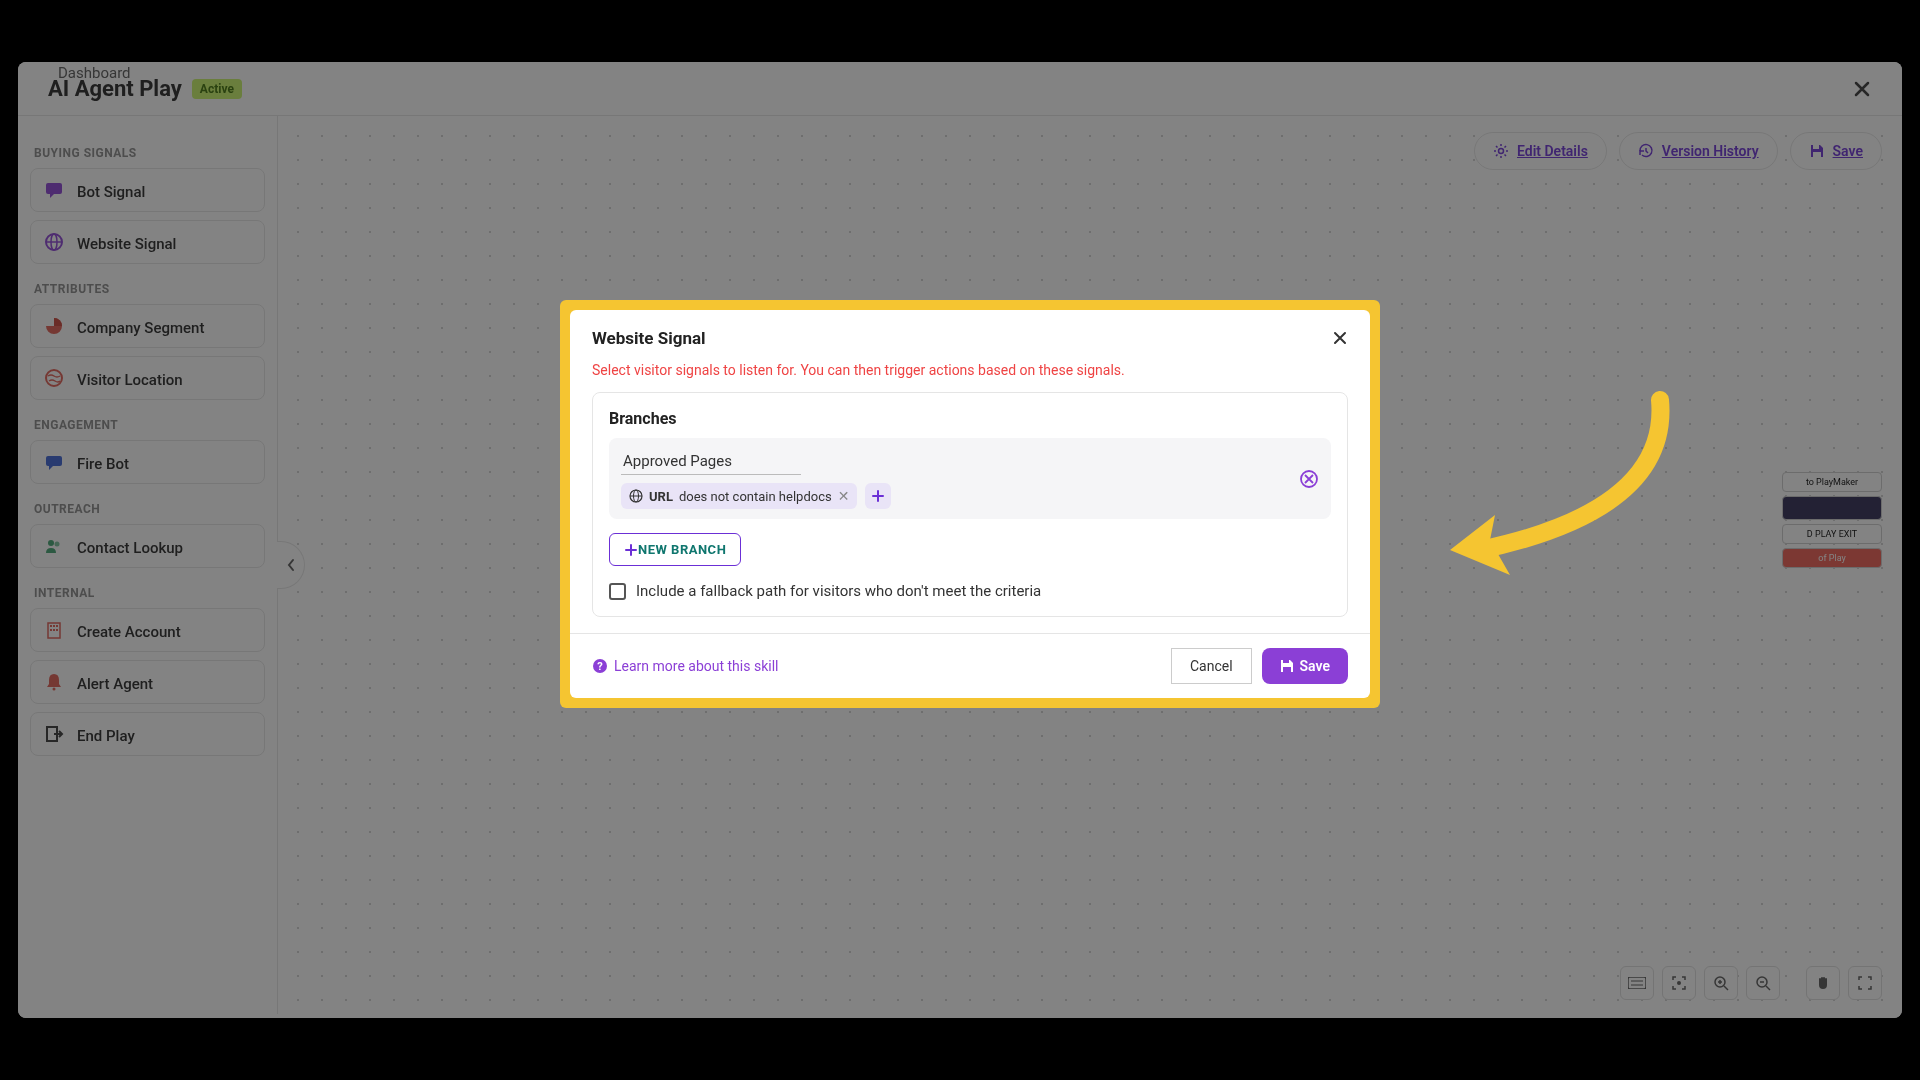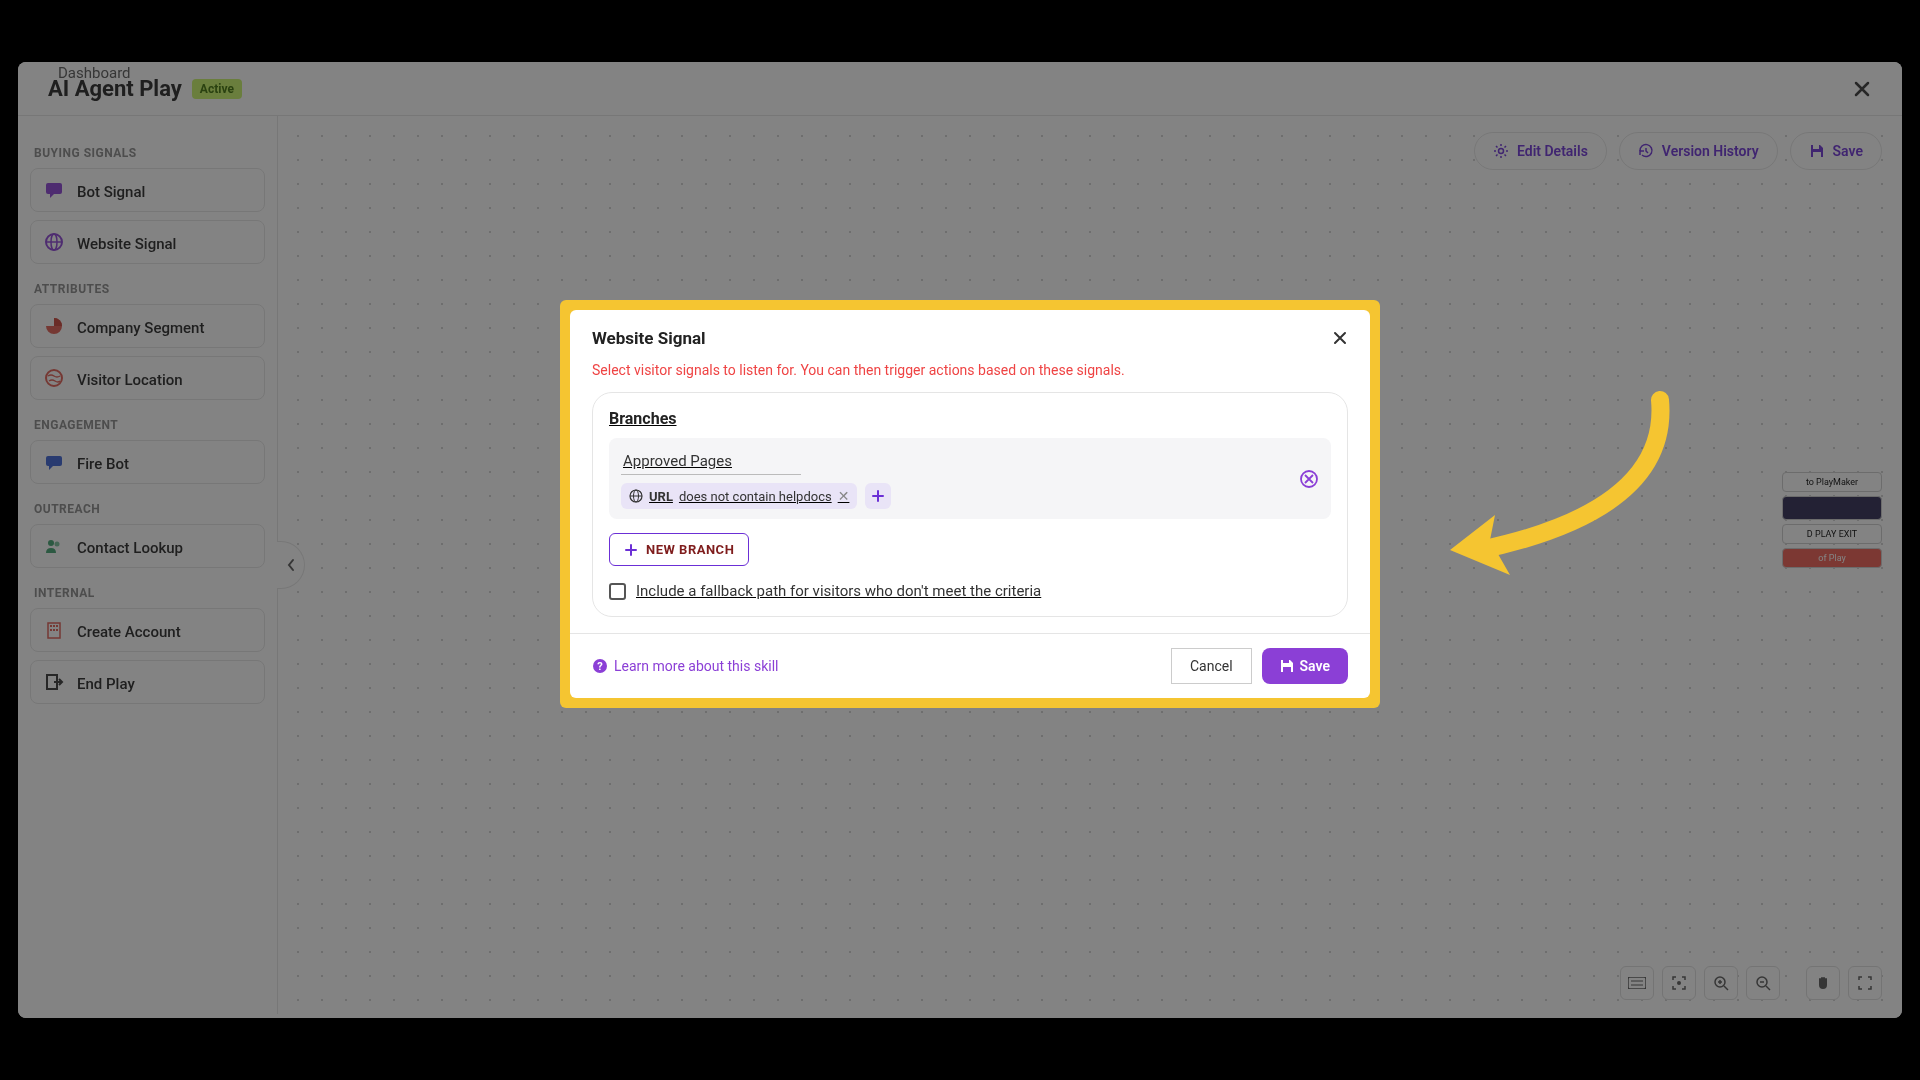--- a/index.html
+++ b/index.html
@@ -28,7 +28,7 @@
 .canvas { flex: 1; position: relative; background-image: radial-gradient(circle, #d0d0d0 1px, transparent 1px); background-size: 24px 24px; background-position: 8px 8px; }
 
 .toolbar { position: absolute; top: 16px; right: 20px; display: flex; gap: 12px; }
-.tool-btn { display: flex; align-items: center; gap: 8px; padding: 10px 18px; border: 1px solid #e5e5e5; border-radius: 999px; background: #fff; font-size: 14px; font-weight: 600; color: #6b2fd6; cursor: pointer; }
+.tool-btn { display: flex; align-items: center; gap: 8px; padding: 10px 18px; border: 1px solid #e5e5e5; border-radius: 999px; background: #fff; font-size: 14px; font-weight: 600; color: #6b2fd6; cursor: pointer; text-decoration: underline; }
 .tool-btn.save { color: #6b2fd6; }
 
 .collapse-handle { position: absolute; left: -1px; top: 50%; transform: translateY(-50%); width: 28px; height: 48px; border: 1px solid #e5e5e5; border-left: none; border-radius: 0 24px 24px 0; background: #fff; display: flex; align-items: center; justify-content: center; cursor: pointer; }

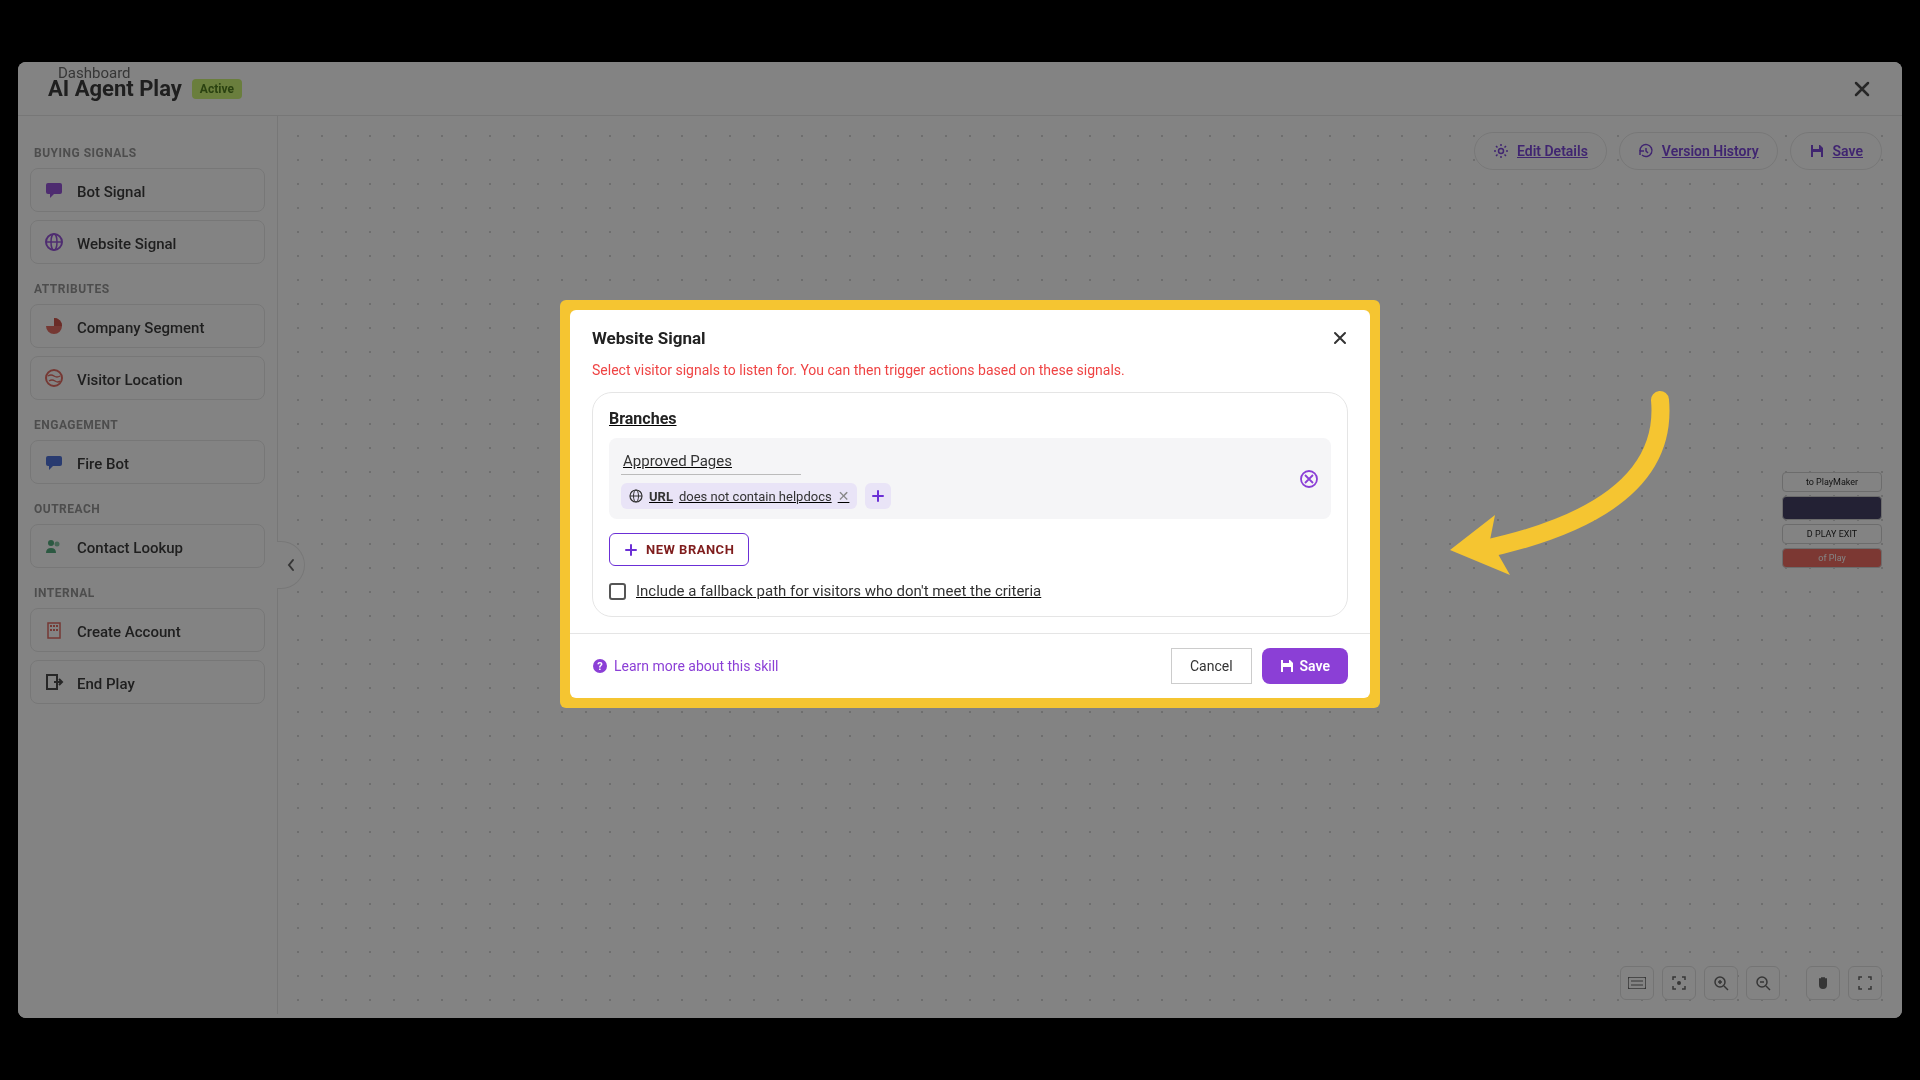--- a/index.html
+++ b/index.html
@@ -50,7 +50,7 @@
 .modal-close { margin-left: auto; font-size: 20px; color: #333; cursor: pointer; }
 .modal-desc { padding: 8px 22px 14px; font-size: 14px; color: #ef4444; }
 
-.branches-card { margin: 0 22px 16px; border: 1px solid #e5e5e5; border-radius: 20px; padding: 16px; text-decoration: underline; }
+.branches-card { margin: 0 22px 16px; border: 1px solid #e5e5e5; border-radius: 8px; padding: 16px; }
 .branches-title { font-size: 16px; font-weight: 700; color: #222; margin-bottom: 10px; }
 .branch-row { background: #f5f5f7; border-radius: 8px; padding: 10px 12px; display: flex; flex-direction: column; gap: 8px; position: relative; }
 .branch-name { border: none; border-bottom: 1px solid #bbb; background: transparent; font-size: 15px; color: #333; padding: 4px 2px; width: 180px; outline: none; }

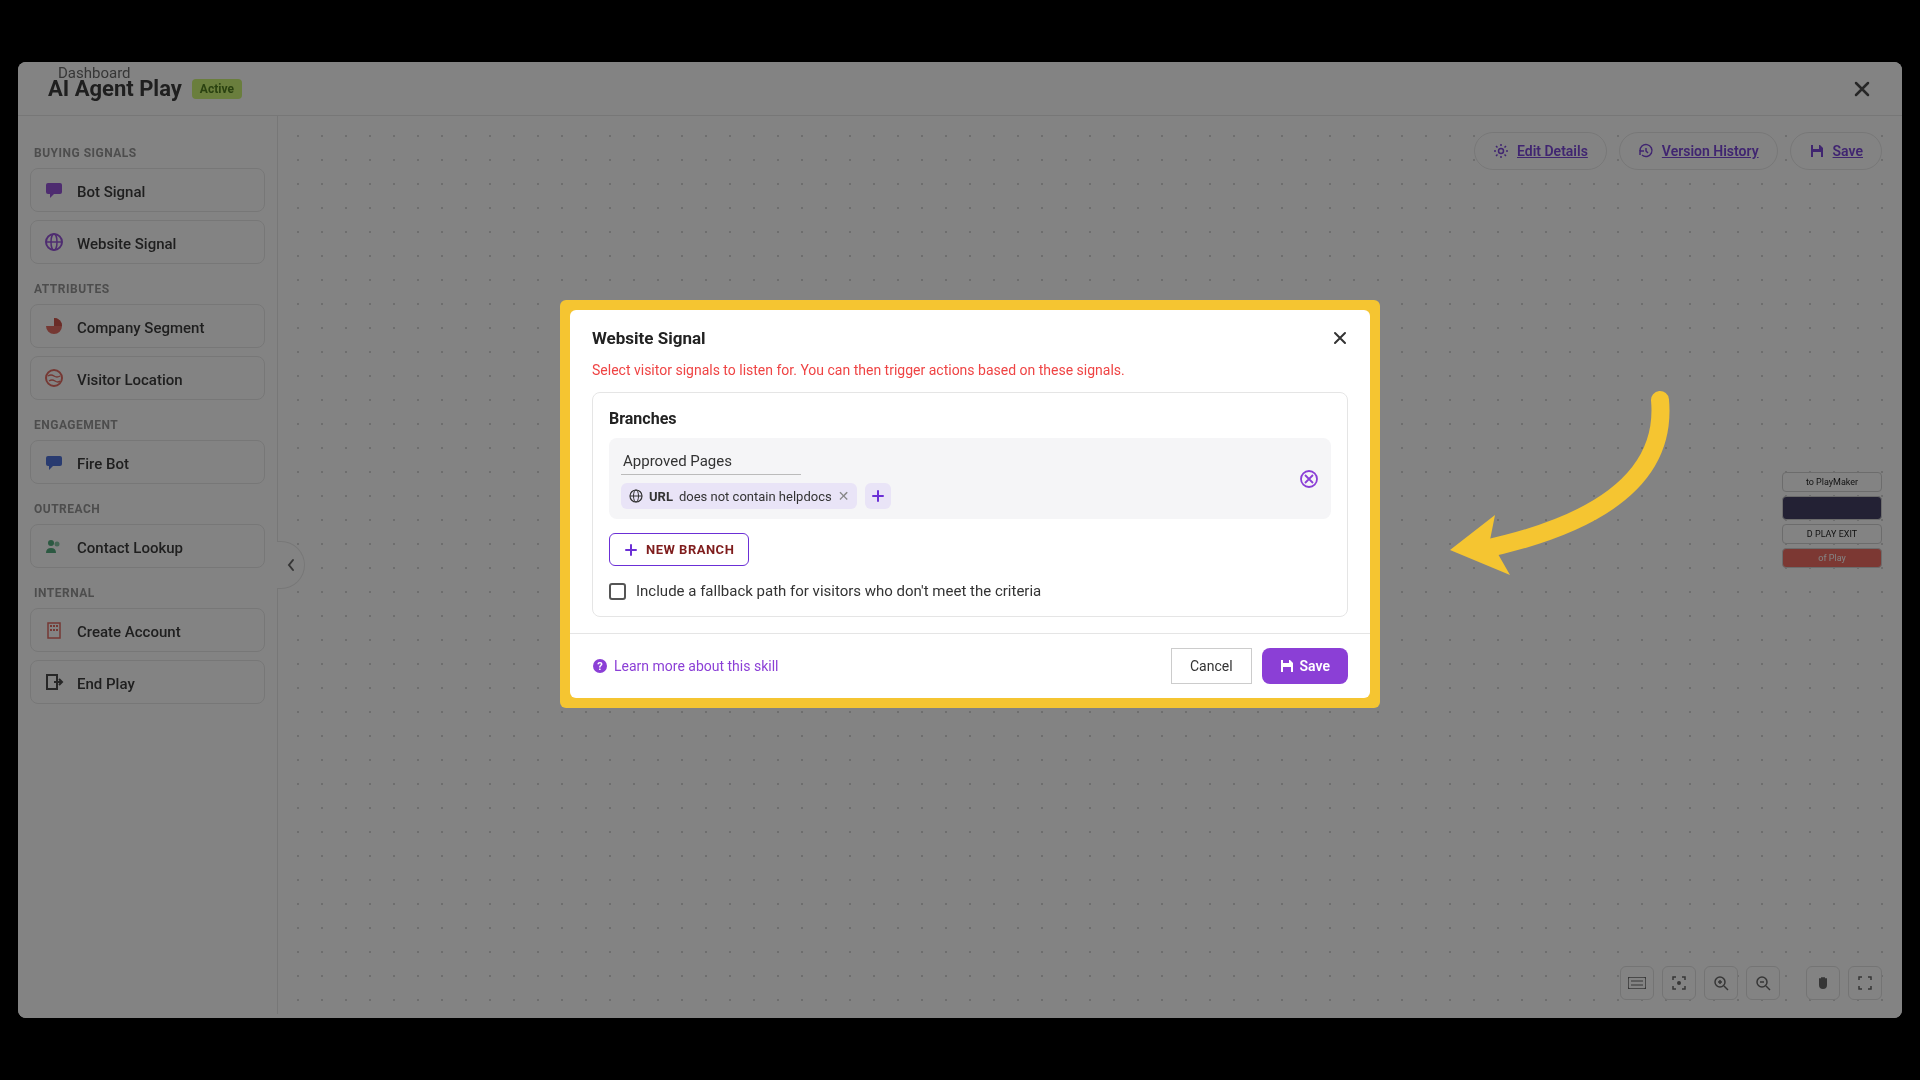--- a/index.html
+++ b/index.html
@@ -60,7 +60,7 @@
 .chip-add { width: 26px; height: 26px; background: #e9e4f7; border-radius: 6px; display: flex; align-items: center; justify-content: center; color: #6b2fd6; cursor: pointer; }
 .delete-branch { position: absolute; right: 12px; top: 50%; transform: translateY(-50%); color: #8b3fd6; cursor: pointer; }
 
-.new-branch-btn { display: inline-flex; align-items: center; gap: 8px; border: 1.5px solid #6b2fd6; color: #7f1d1d; background: #fff; border-radius: 6px; padding: 8px 14px; font-size: 13px; font-weight: 700; letter-spacing: 0.5px; margin-top: 14px; cursor: pointer; }
+.new-branch-btn { display: inline-flex; align-items: center; gap: 0; border: 1.5px solid #6b2fd6; color: #0f766e; background: #fff; border-radius: 6px; padding: 8px 14px; font-size: 13px; font-weight: 700; letter-spacing: 0.5px; margin-top: 14px; cursor: pointer; }
 
 .fallback-row { display: flex; align-items: center; gap: 10px; margin-top: 16px; font-size: 15px; color: #333; }
 .fallback-check { width: 17px; height: 17px; border: 2px solid #555; border-radius: 3px; }

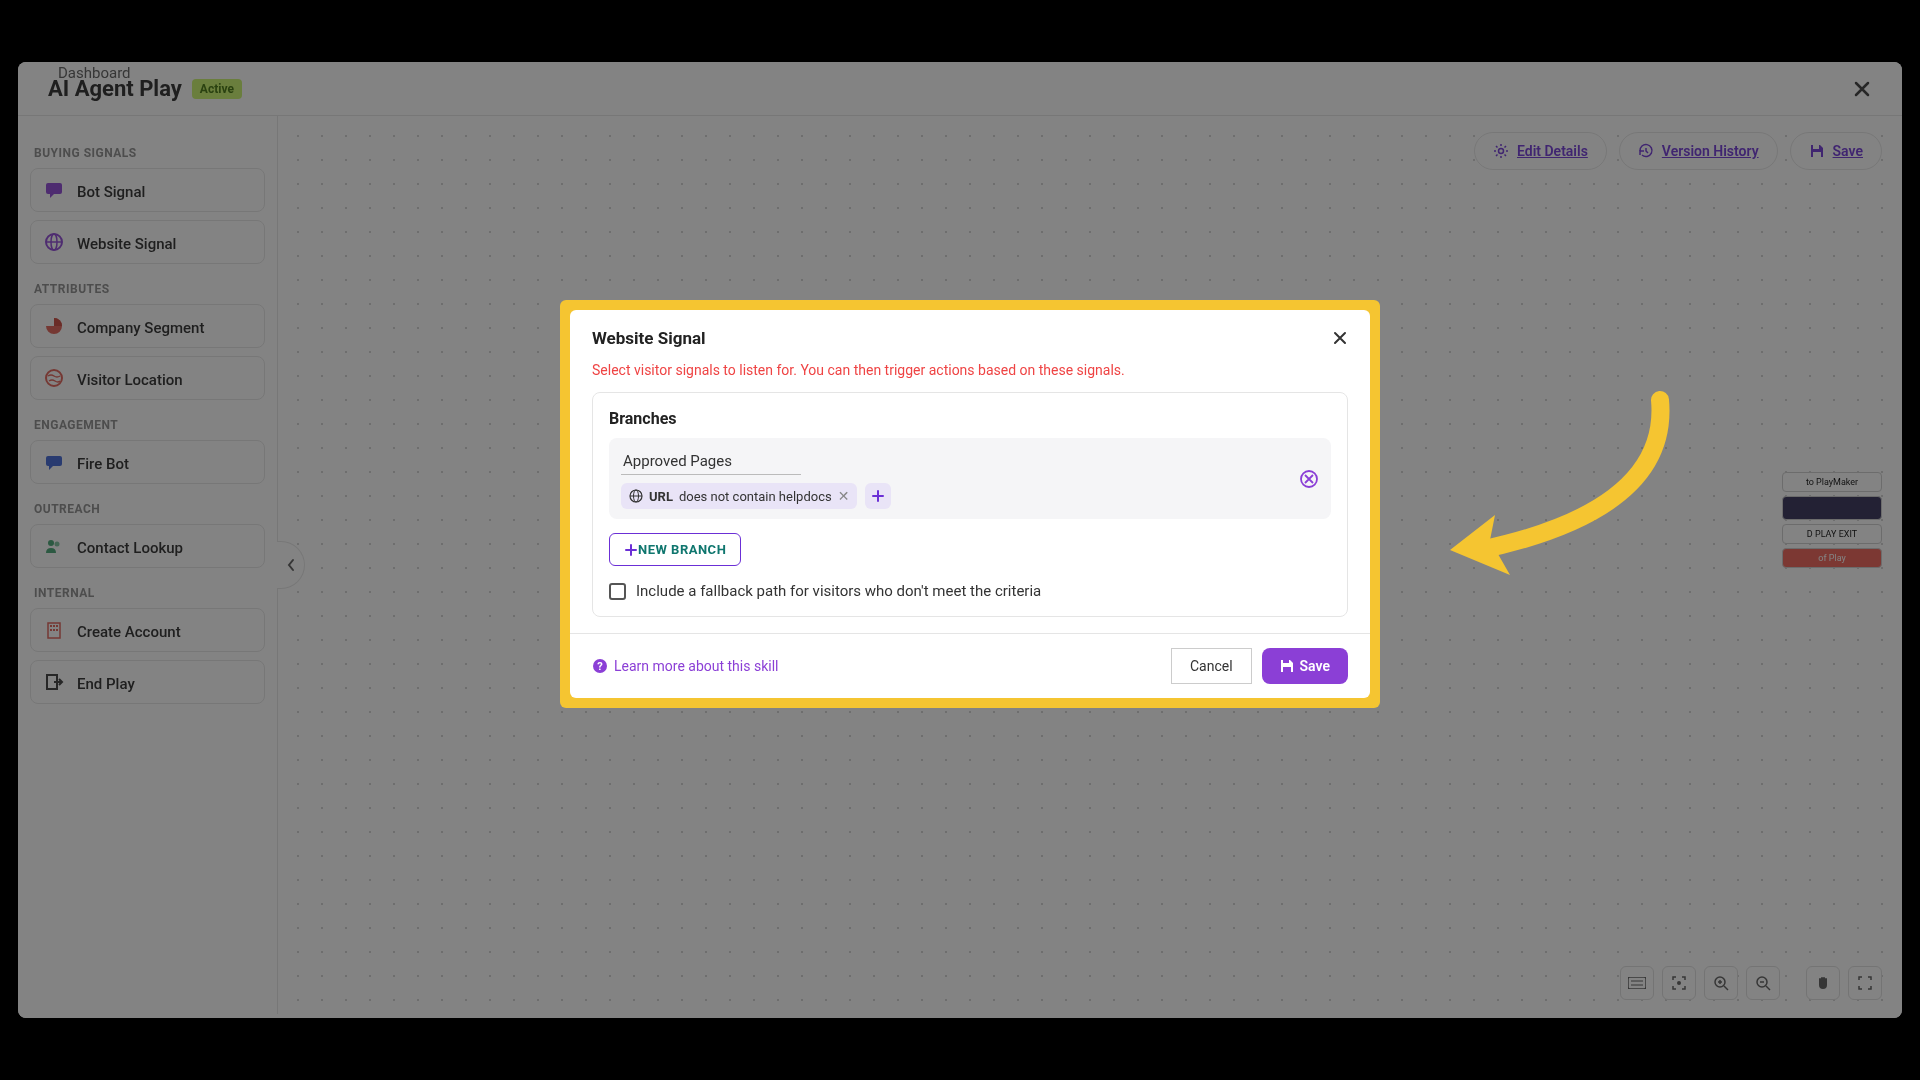--- a/index.html
+++ b/index.html
@@ -177,6 +177,15 @@
             </svg>
           </span>
         <span>Create Account</span>
+      </div>
+      <div class="skill-item">
+        <span class="skill-icon">
+            <svg width="20" height="20" viewBox="0 0 20 20">
+              <path d="M10 2 Q5 2 5 8 L5 12 L3 15 L17 15 L15 12 L15 8 Q15 2 10 2 Z" fill="#e05a4f"></path>
+              <circle cx="10" cy="17" r="1.5" fill="#e05a4f"></circle>
+            </svg>
+          </span>
+        <span>Alert Agent</span>
       </div>
       <div class="skill-item">
         <span class="skill-icon">

